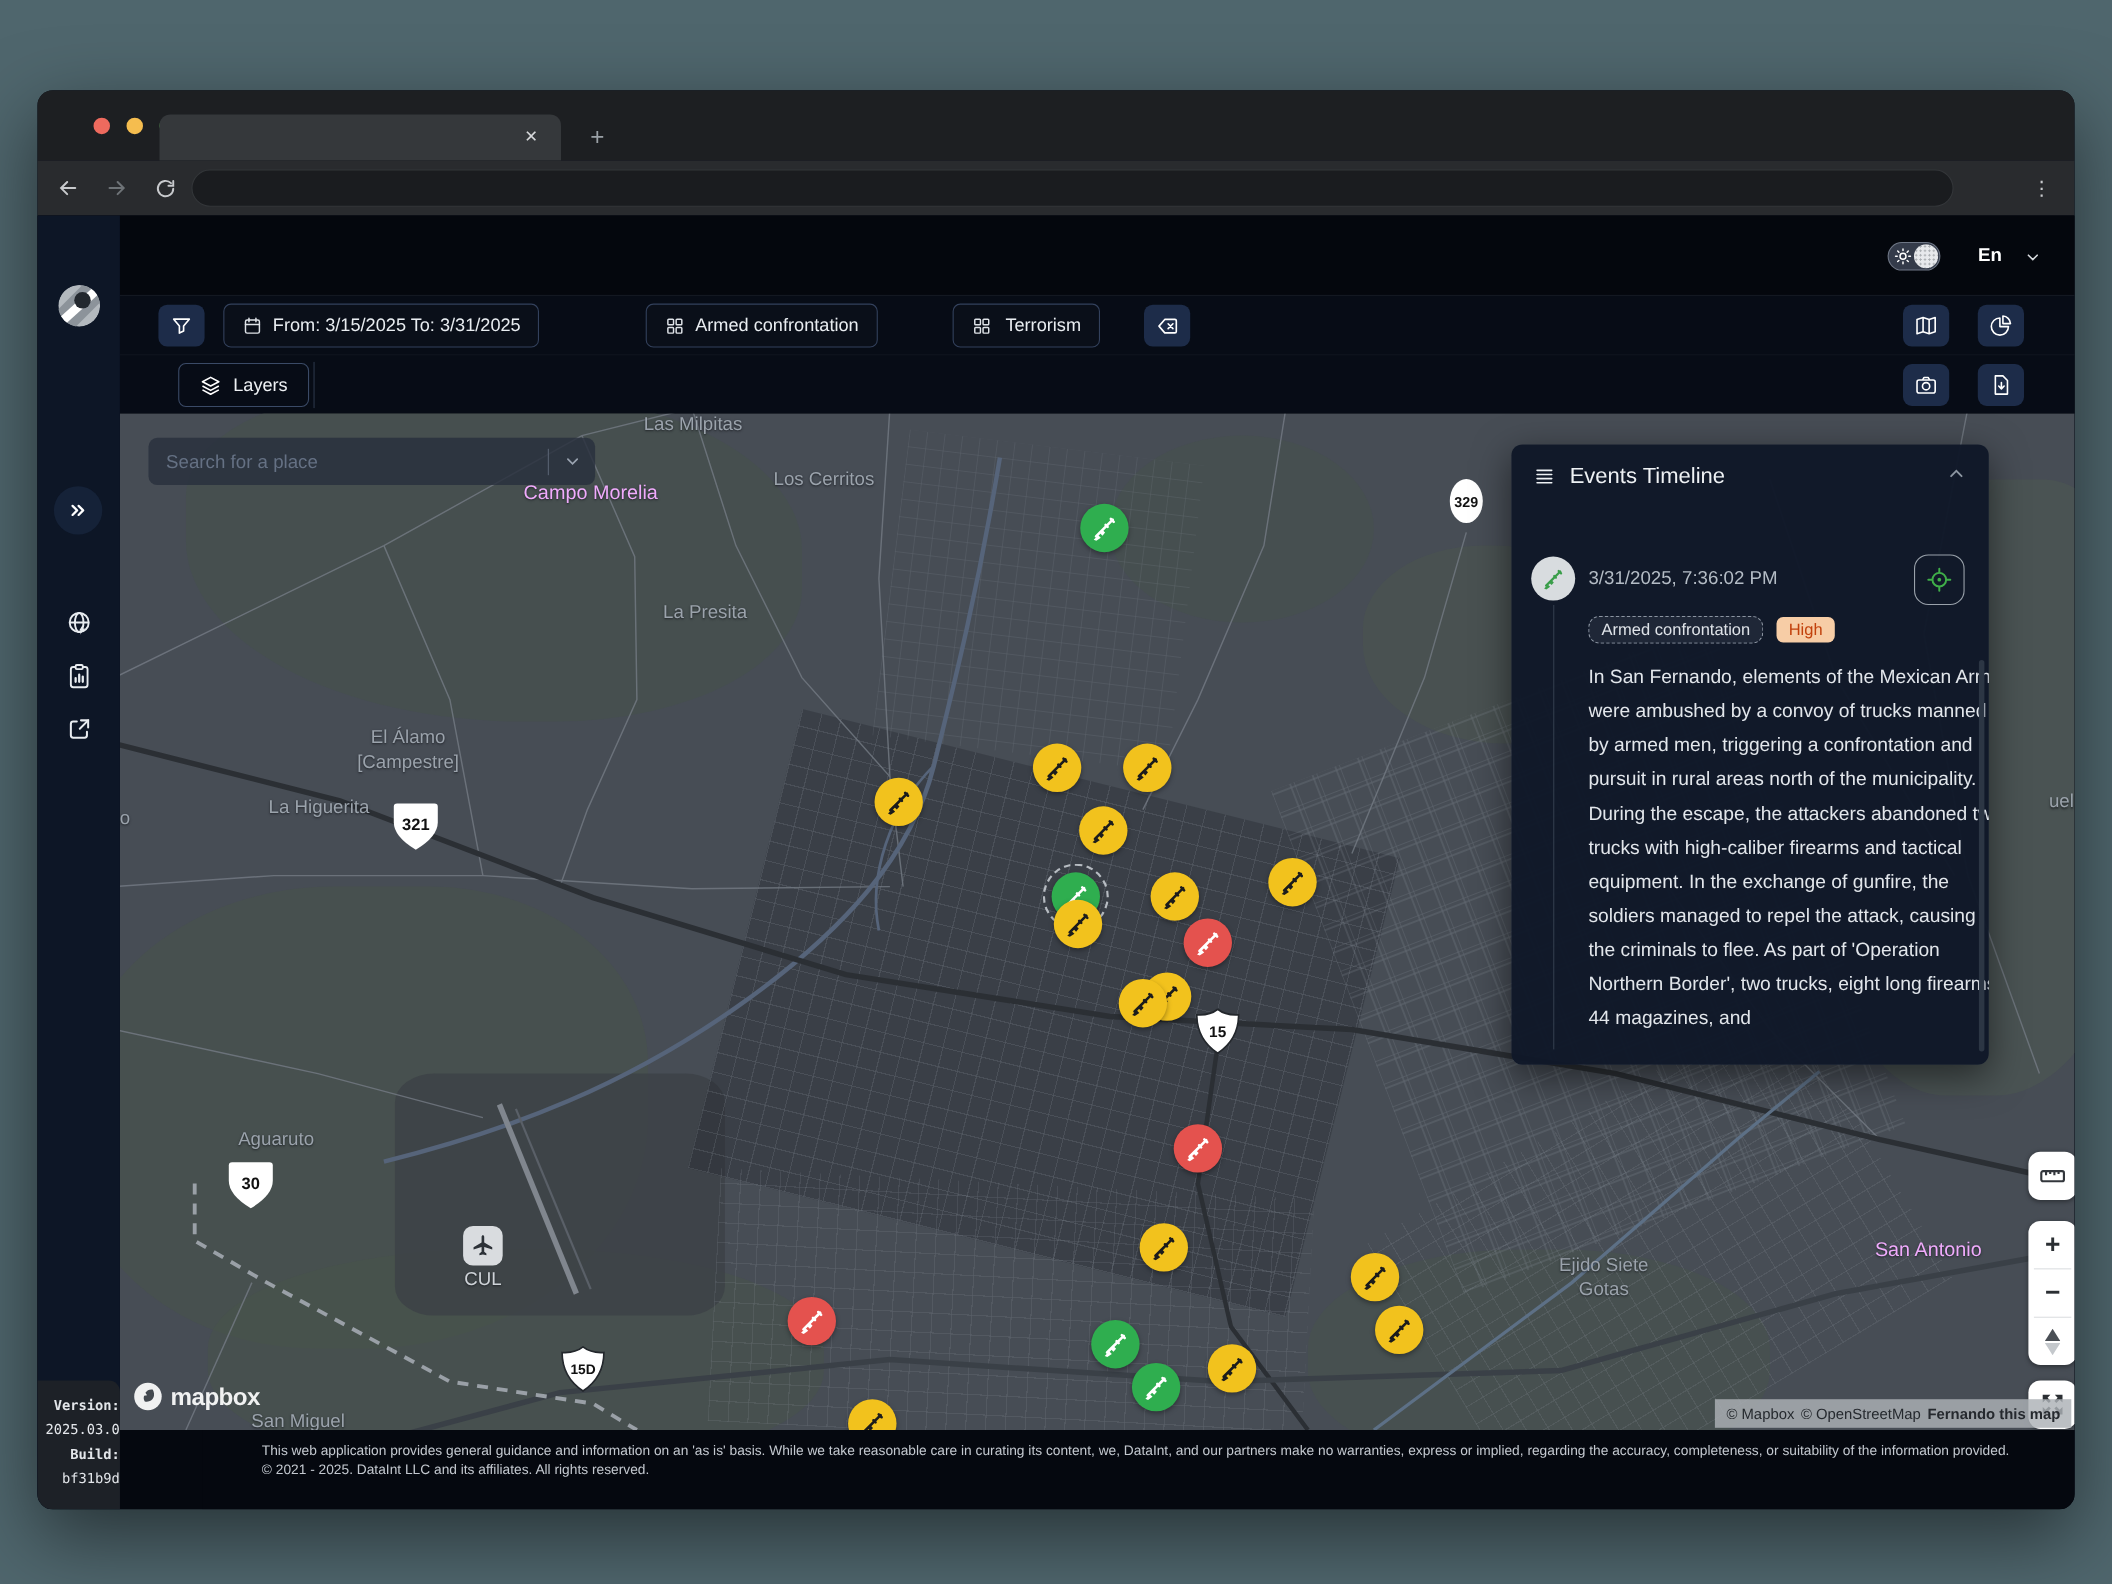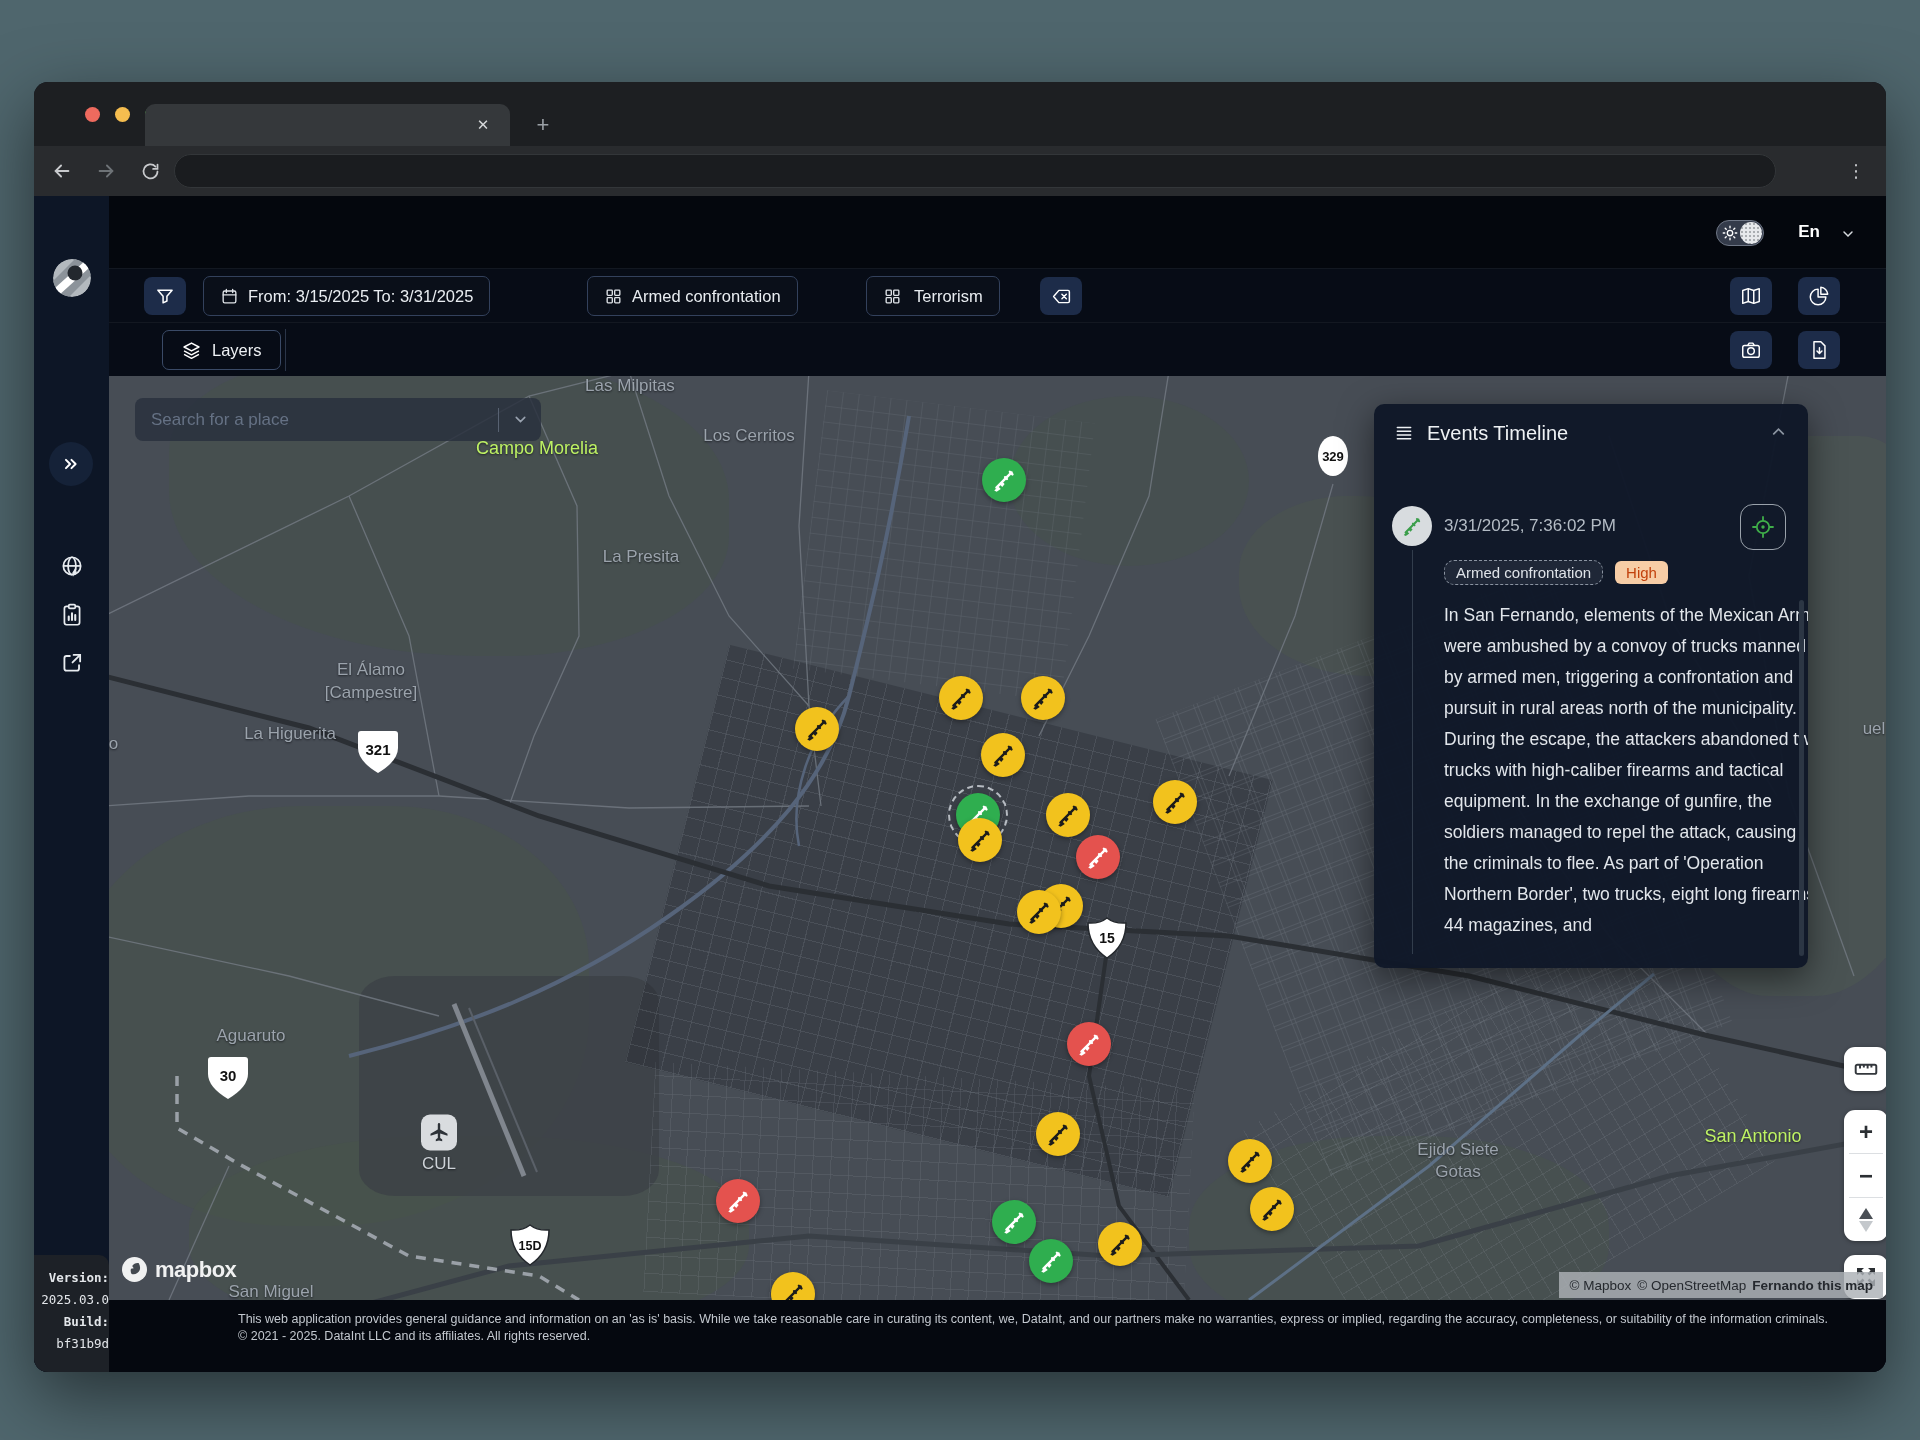--- a/index.html
+++ b/index.html
@@ -49,7 +49,7 @@
   .blockpatch { background:rgba(30,34,40,.30); }
   .map svg.roads { position:absolute; left:0; top:0; }
   .map-label { position:absolute; transform:translate(-50%,-50%); color:#9ba3ac; font-size:17px; white-space:nowrap; text-shadow:0 1px 2px rgba(20,23,27,.8); }
-  .map-label.big { font-size:18px; color:#bef264; }
+  .map-label.big { font-size:18px; color:#f0abfc; }
   .shield { position:absolute; transform:translate(-50%,-50%); }
   .shield text { font-family:"Liberation Sans", sans-serif; }
   .marker { position:absolute; width:44px; height:44px; border-radius:50%; transform:translate(-50%,-50%); display:flex; align-items:center; justify-content:center; box-shadow:0 2px 5px rgba(0,0,0,.35); }

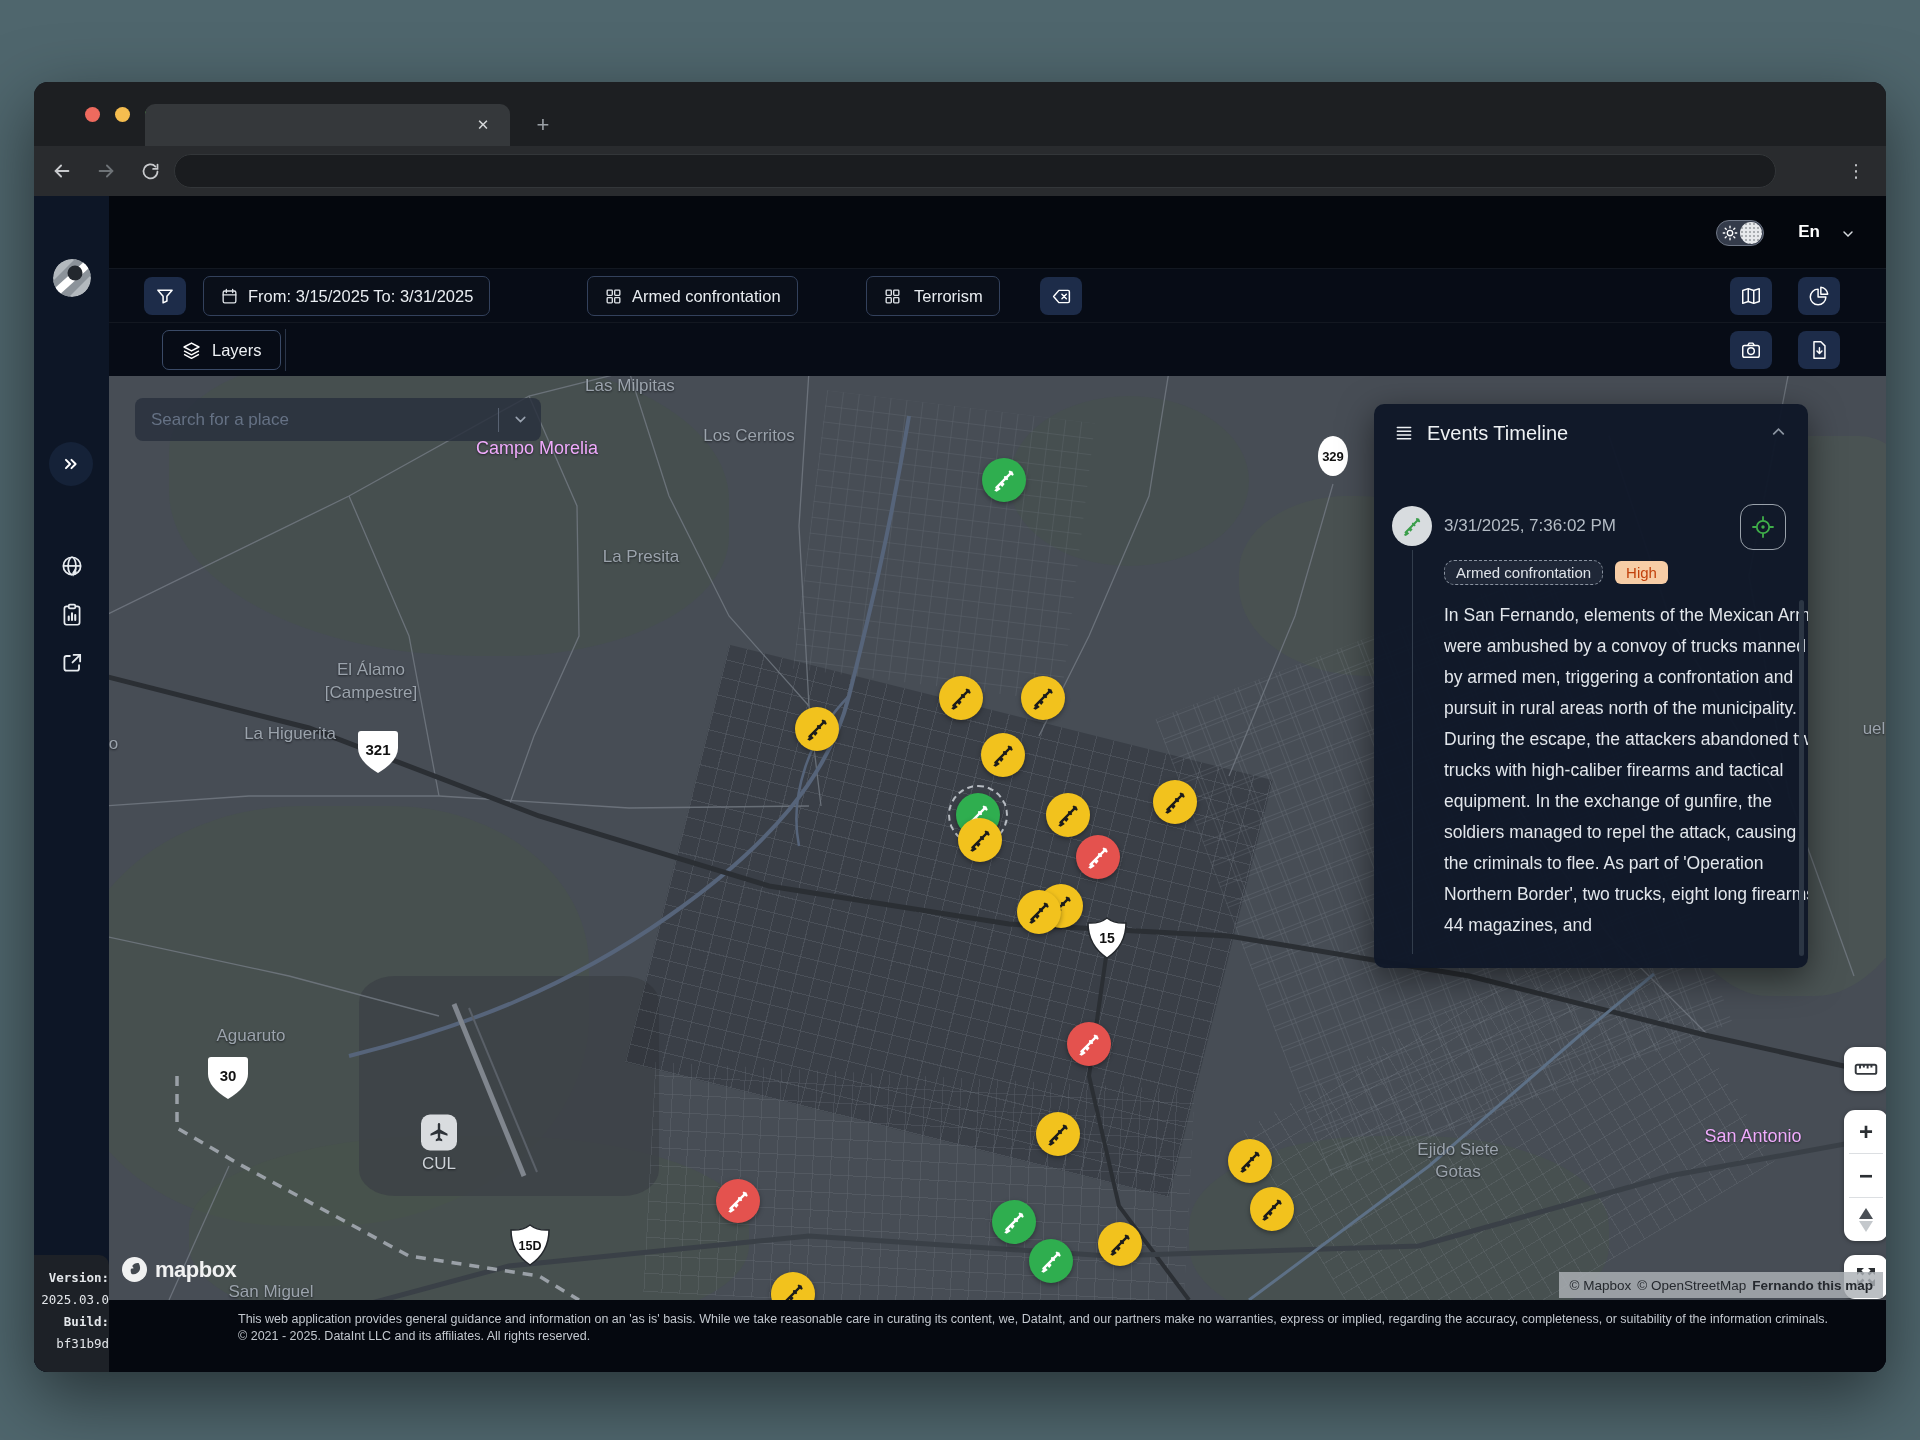--- a/index.html
+++ b/index.html
@@ -704,7 +704,7 @@
       </div>
 
       <div class="footer">
-        <div>This web application provides general guidance and information on an 'as is' basis. While we take reasonable care in curating its content, we, DataInt, and our partners make no warranties, express or implied, regarding the accuracy, completeness, or suitability of the information criminals.</div>
+        <div>This web application provides general guidance and information on an 'as is' basis. While we take reasonable care in curating its content, we, DataInt, and our partners make no warranties, express or implied, regarding the accuracy, completeness, or suitability of the information provided.</div>
         <div>© 2021 - 2025. DataInt LLC and its affiliates. All rights reserved.</div>
       </div>
 

